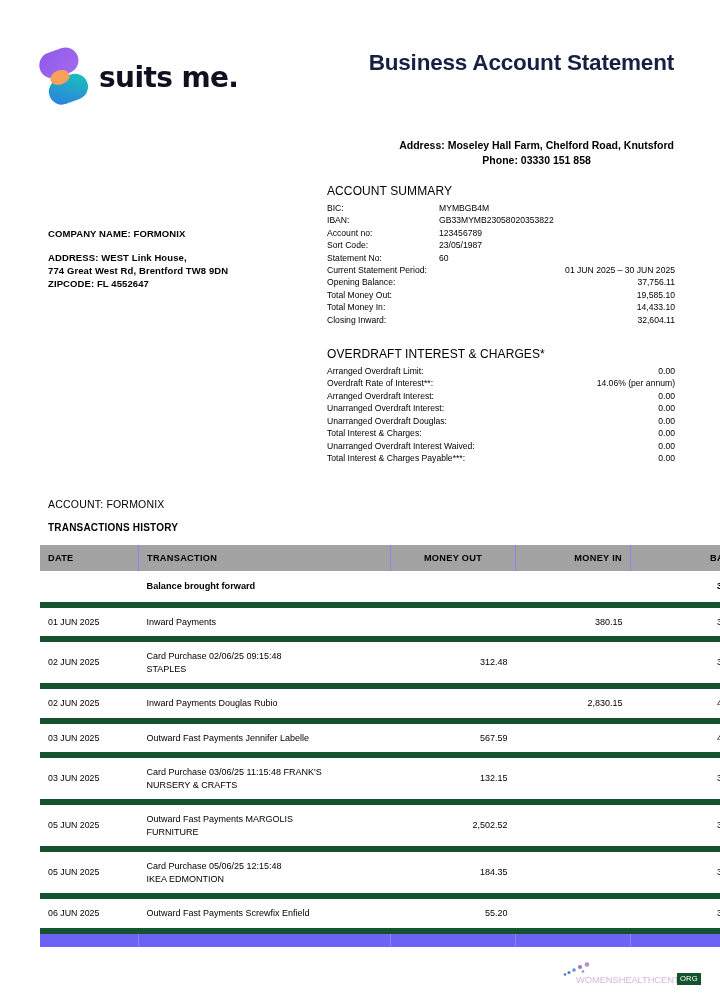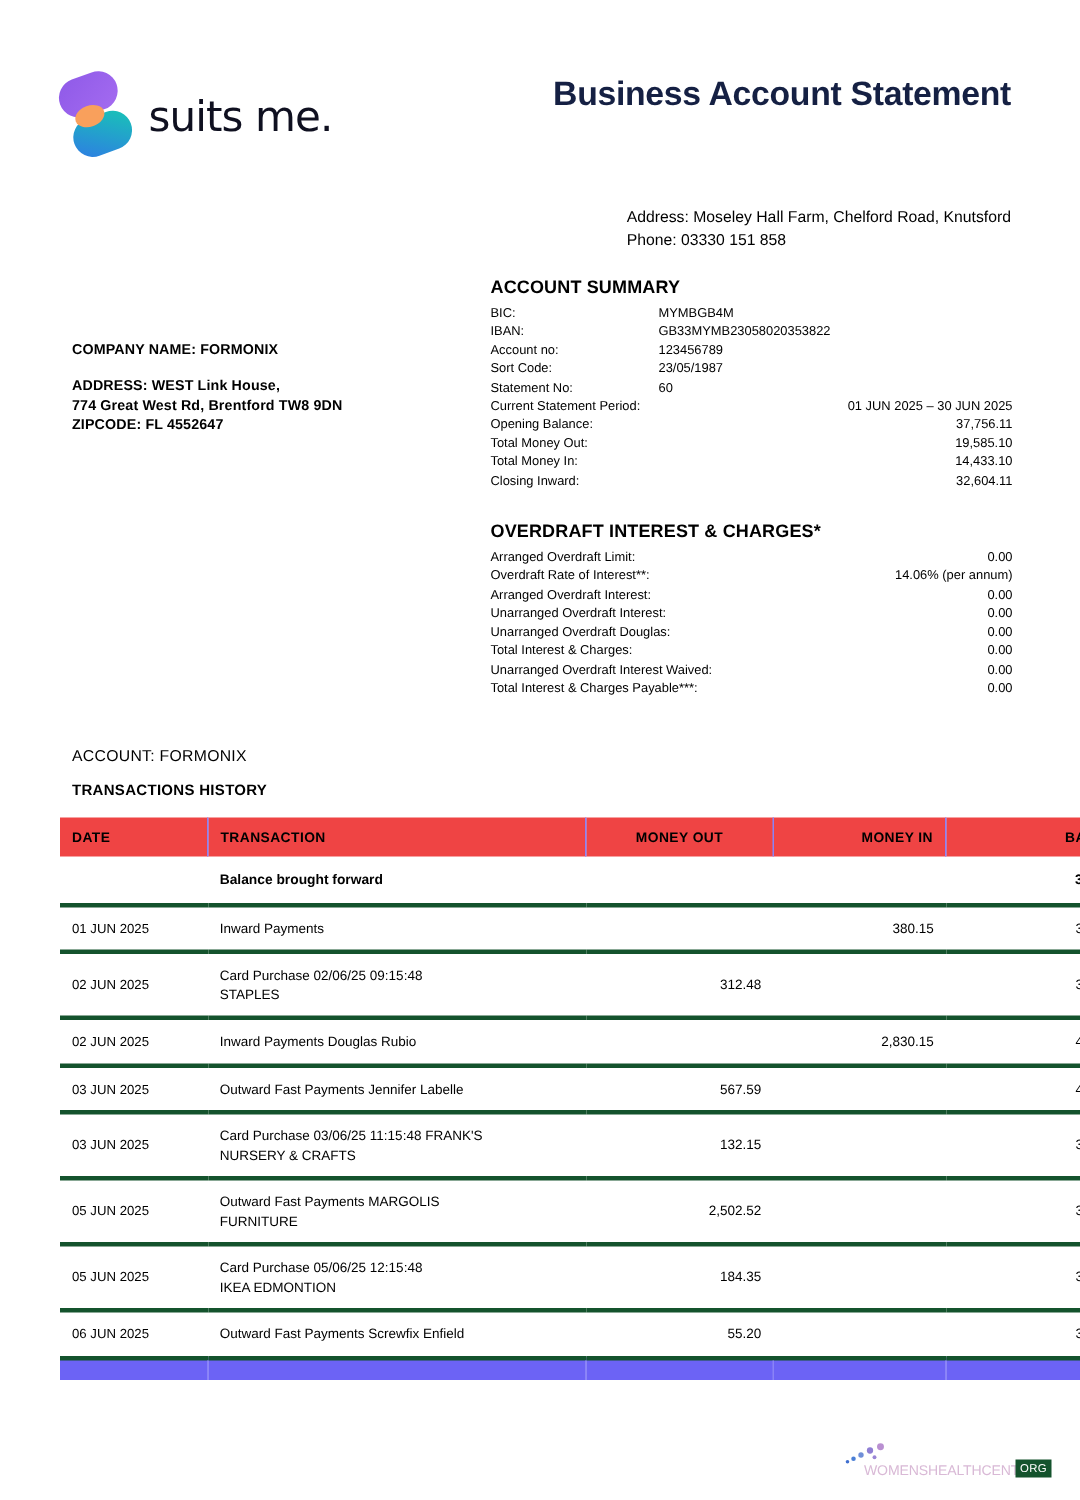--- a/index.html
+++ b/index.html
@@ -47,7 +47,7 @@
   .logo-mark svg { display: block; }
   .logo-text {
     font-size: 28px;
-    font-weight: normal;
+    font-weight: bold;
     letter-spacing: -0.6px;
     color: #0f1020;
     font-family: "DejaVu Sans", sans-serif;

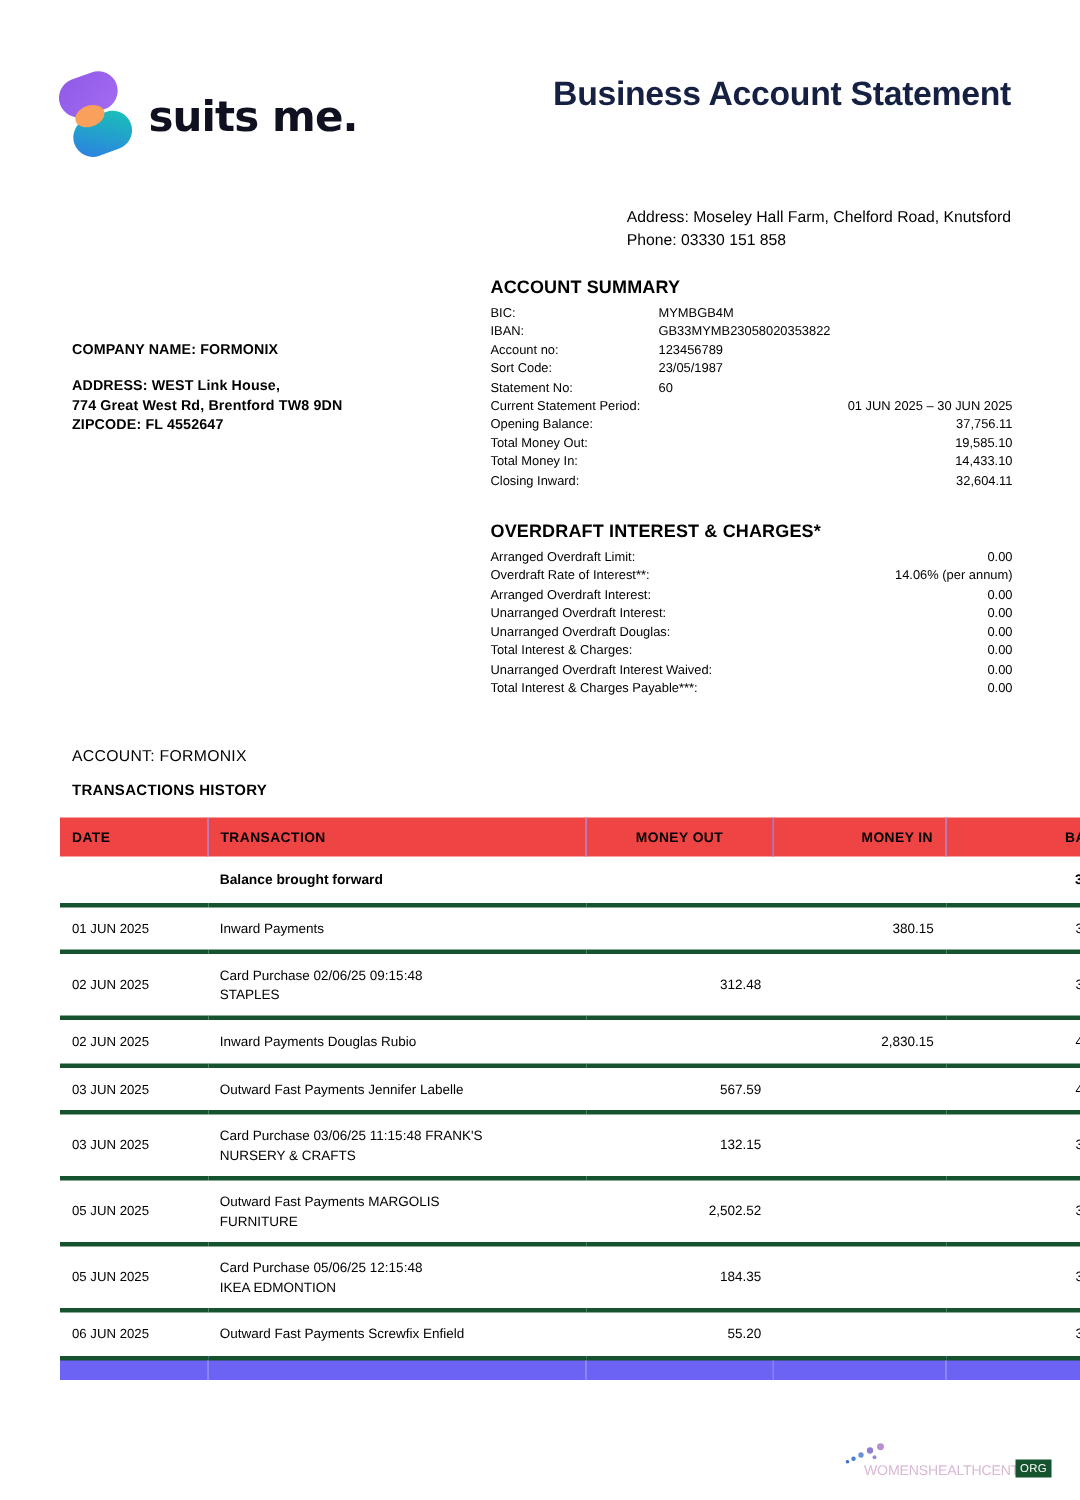--- a/index.html
+++ b/index.html
@@ -69,9 +69,9 @@
     position: absolute;
     top: 138px;
     right: 46px;
-    text-align: left;
+    text-align: center;
     font-size: 10.5px;
-    font-weight: normal;
+    font-weight: bold;
     line-height: 15px;
     color: #000;
   }

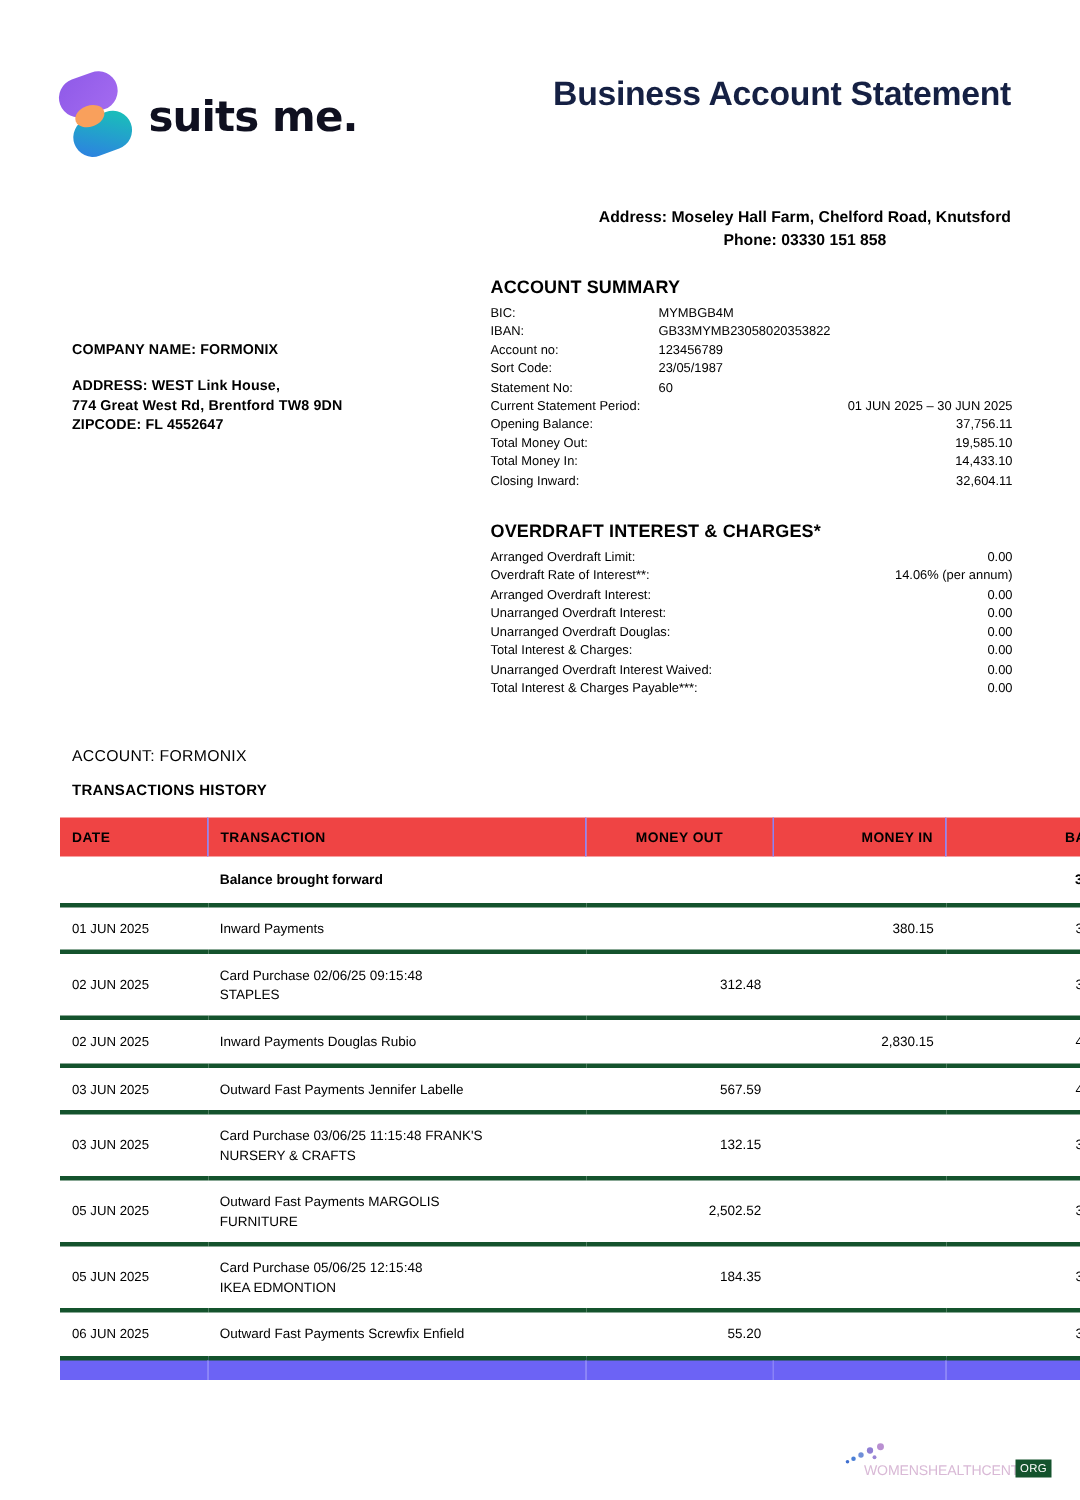--- a/index.html
+++ b/index.html
@@ -97,7 +97,7 @@
   }
   .sect-title {
     font-size: 12px;
-    font-weight: bold;
+    font-weight: normal;
     letter-spacing: 0.1px;
     margin-bottom: 4px;
   }

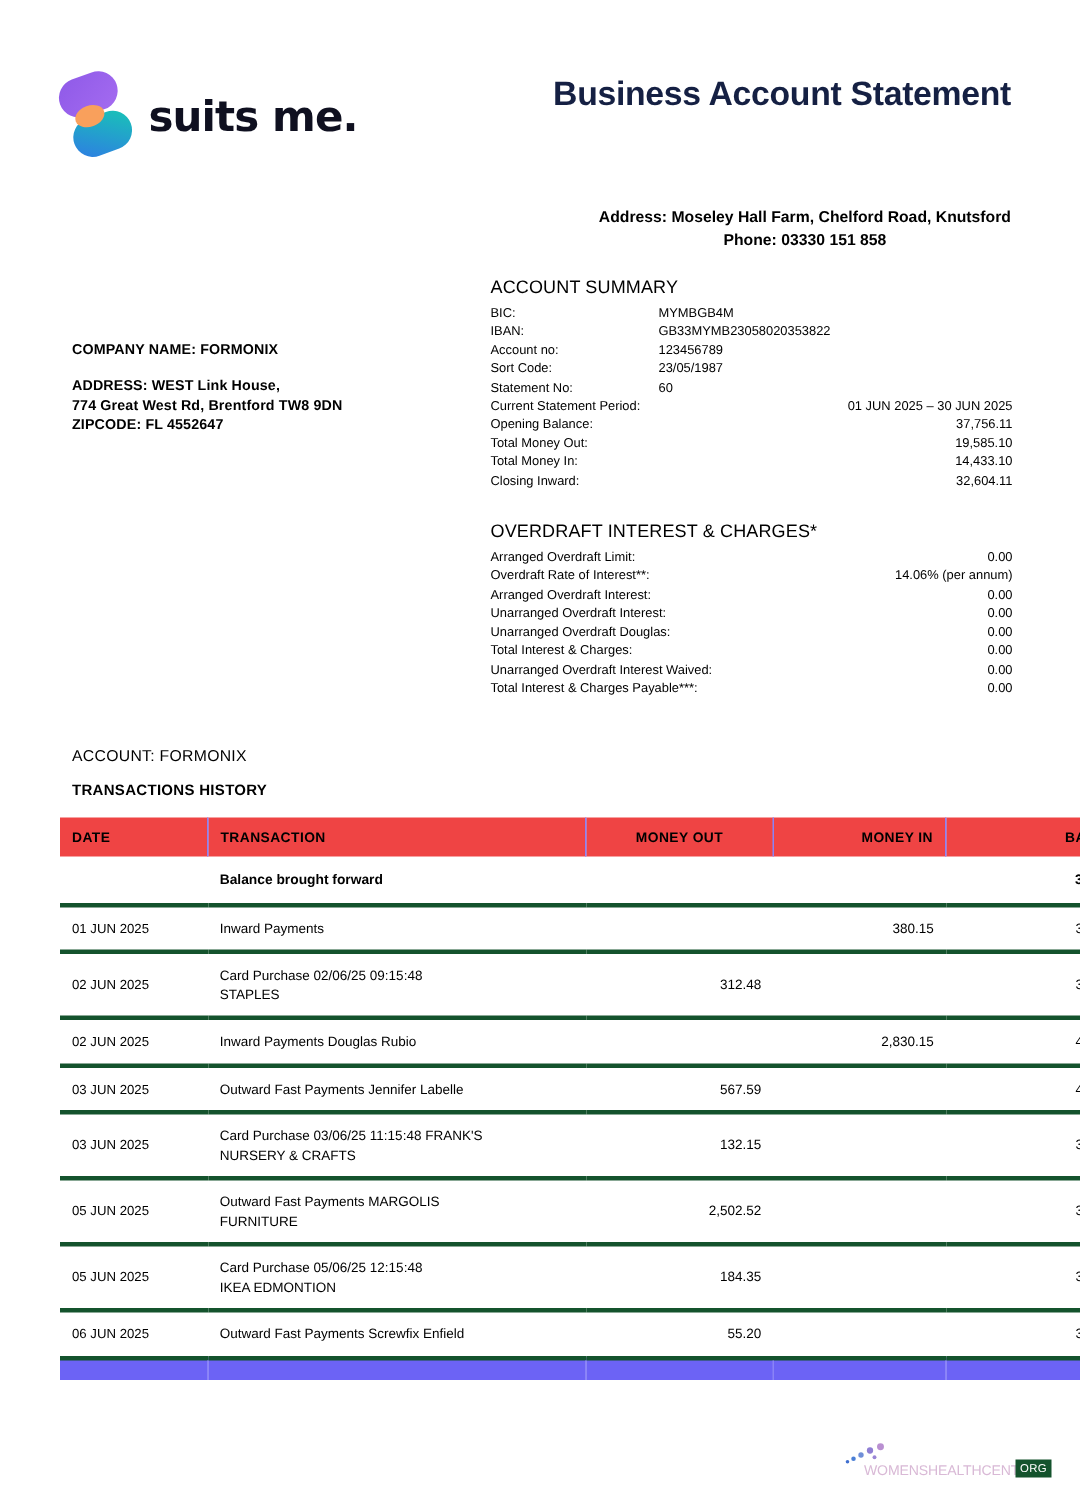--- a/index.html
+++ b/index.html
@@ -154,7 +154,7 @@
     table-layout: fixed;
   }
   thead th {
-    background: #ef4444;
+    background: #a3a3a3;
     color: #000000;
     font-size: 9.2px;
     font-weight: bold;

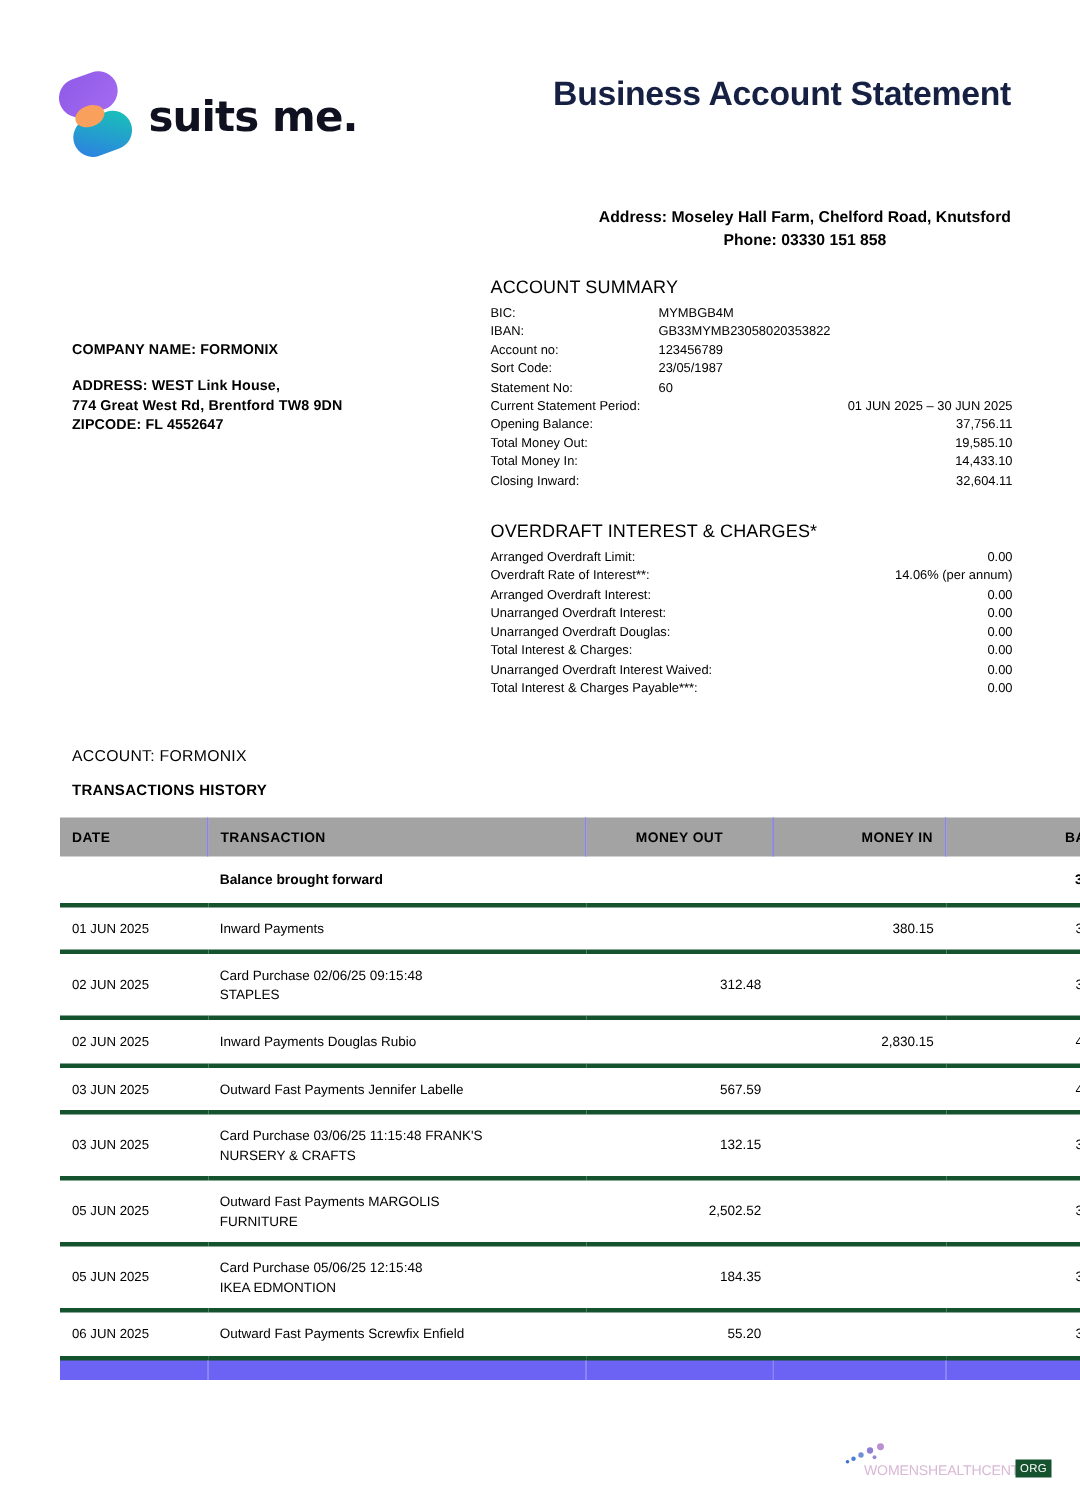--- a/index.html
+++ b/index.html
@@ -177,7 +177,7 @@
     padding: 8px;
     vertical-align: middle;
     color: #000;
-    border-bottom: 3px solid #14532d;
+    border-bottom: 6px solid #14532d;
   }
   td.c-date { text-align: left; font-size: 8.8px; }
   td.c-trx  { text-align: left; }

